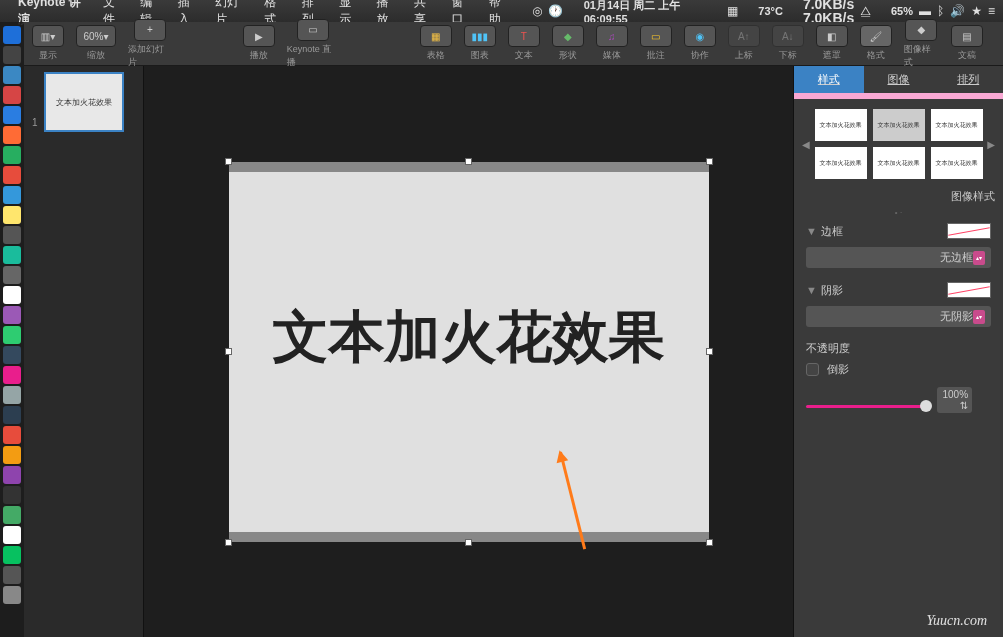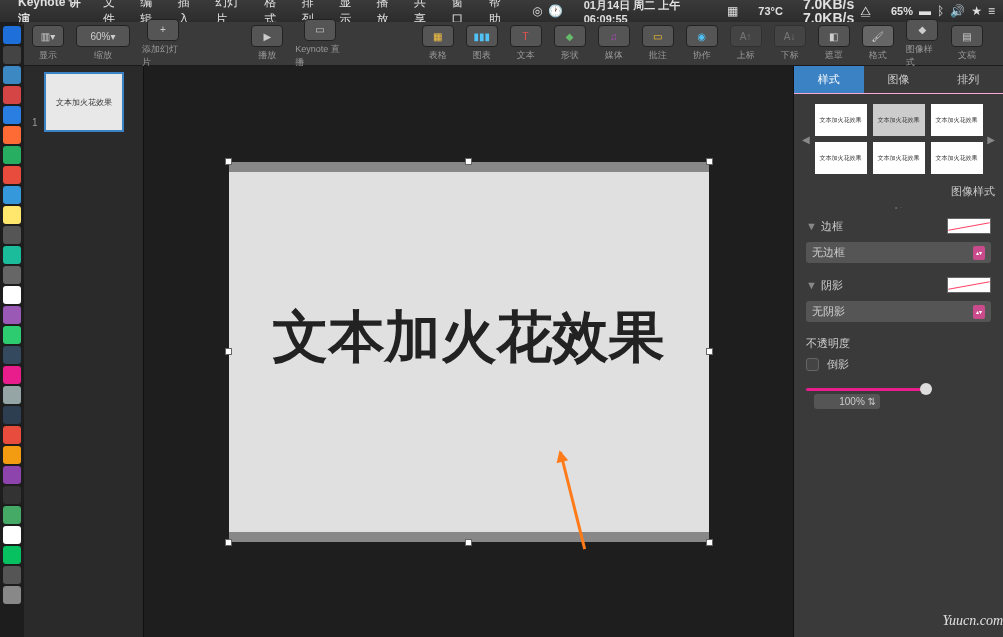--- a/index.html
+++ b/index.html
@@ -32,7 +32,7 @@
 .tgroup { display: flex; flex-direction: column; align-items: center; margin-right: 12px; }
 .tbtn-row { display: flex; gap: 4px; }
 .tbtn { background: #555; border: 1px solid #222; border-radius: 4px; width: 32px; height: 22px; display: flex; align-items: center; justify-content: center; color: #ccc; font-size: 10px; }
-.tbtn.wide { width: 54px; }
+.tbtn.wide { width: 40px; }
 .tlabel { color: #999; font-size: 9px; margin-top: 2px; }
 .toolbar .tspacer { flex: 1; }
 .tbtn.active { background: #666; }

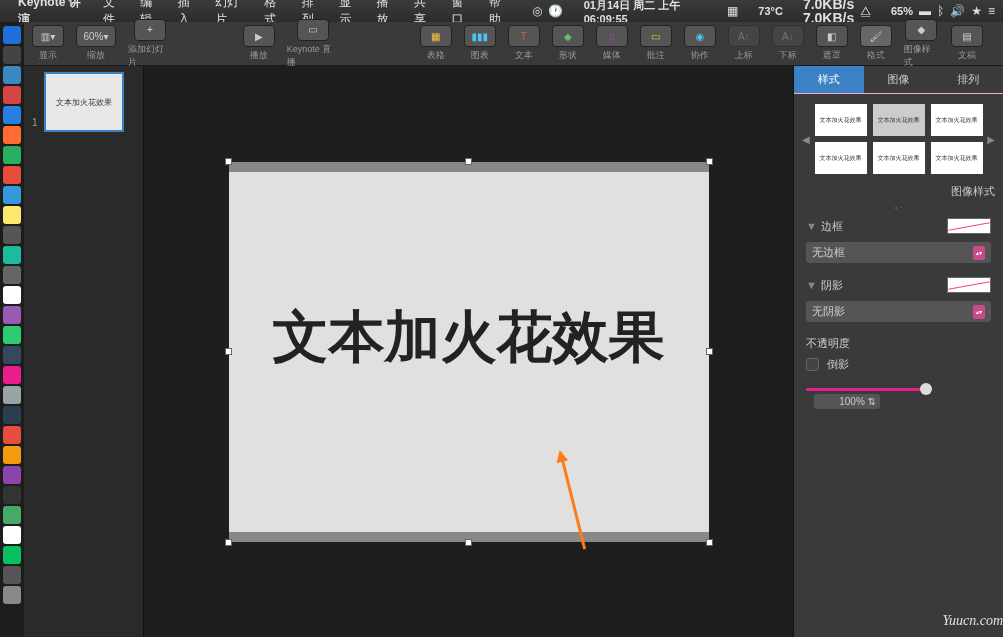--- a/index.html
+++ b/index.html
@@ -56,7 +56,7 @@
 
 
 .inspector { width: 210px; background: #3a3a3a; border-left: 1px solid #111; display: flex; flex-direction: column; color: #ccc; font-size: 11px; }
-.insp-sub-tabs { display: flex; border-bottom: 1px solid #f9a8d4; }
+.insp-sub-tabs { display: flex; border-bottom: 6px solid #f9a8d4; text-decoration: underline; }
 .insp-sub-tab { flex: 1; text-align: center; padding: 6px; cursor: default; }
 .insp-sub-tab.active { background: #3b82c4; color: #fff; }
 .insp-body { padding: 10px 8px; flex: 1; overflow: auto; }

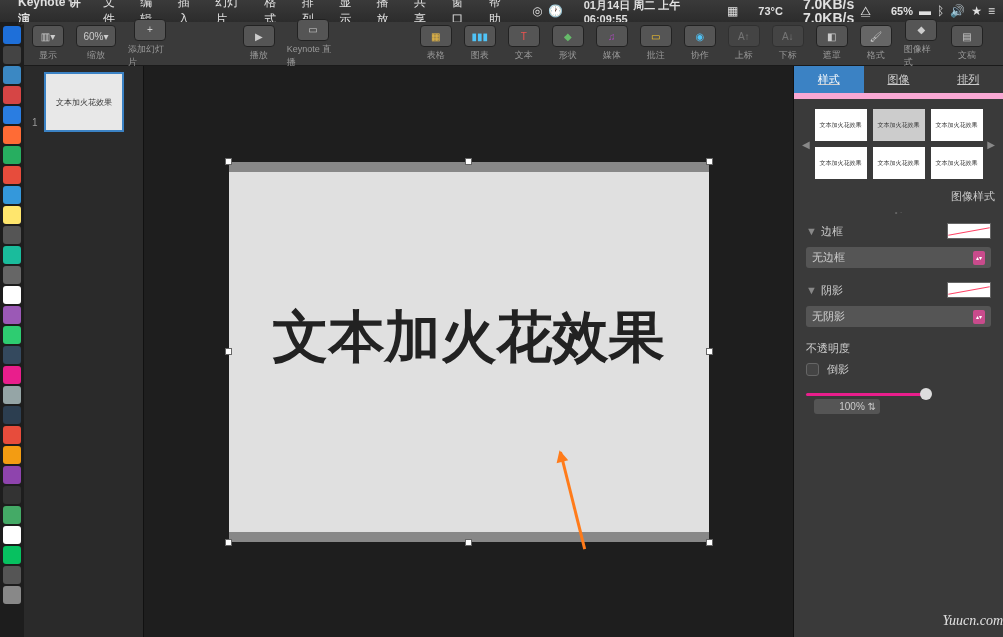--- a/index.html
+++ b/index.html
@@ -70,7 +70,7 @@
 .disclosure { color: #888; margin-right: 4px; }
 .color-swatch { width: 44px; height: 16px; background: #fff; border: 1px solid #666; position: relative; }
 .color-swatch::after { content: ''; position: absolute; left: 0; right: 0; top: 50%; height: 1px; background: #ff4466; transform: rotate(-10deg); }
-.dropdown { background: #555; border-radius: 3px; padding: 3px 6px; display: flex; align-items: center; justify-content: space-between; margin: 2px 4px 8px; }
+.dropdown { background: #555; border-radius: 3px; padding: 3px 6px; display: flex; align-items: center; justify-content: flex-end; margin: 2px 4px 8px; }
 .dropdown .arrows { background: #c94b8c; border-radius: 2px; width: 12px; height: 14px; display: flex; flex-direction: column; align-items: center; justify-content: center; font-size: 6px; color: #fff; }
 .checkbox { width: 13px; height: 13px; border: 1px solid #666; border-radius: 3px; background: #444; margin-right: 8px; }
 .slider-row { padding: 4px; }

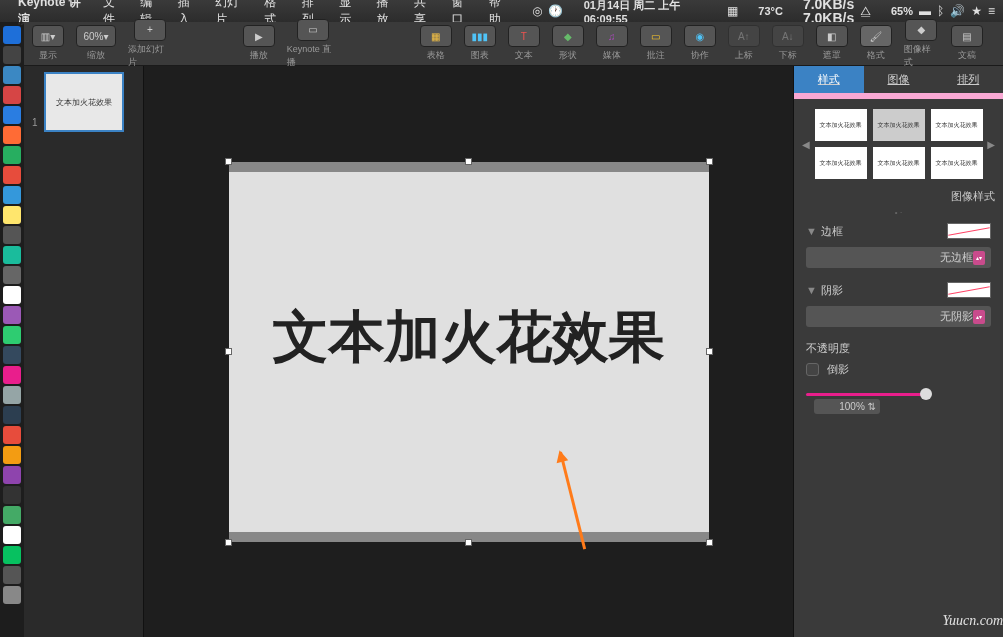--- a/index.html
+++ b/index.html
@@ -76,7 +76,7 @@
 .slider-row { padding: 4px; }
 .slider { width: 120px; height: 3px; background: linear-gradient(to right, #e91e8c 0%, #e91e8c 100%); border-radius: 2px; position: relative; display: inline-block; vertical-align: middle; }
 .slider .knob { width: 12px; height: 12px; border-radius: 50%; background: #ddd; position: absolute; right: -6px; top: -5px; }
-.opacity-val { display: inline-block; width: 66px; background: #555; border-radius: 3px; padding: 2px 4px; font-size: 10px; margin-left: 8px; text-align: right; }
+.opacity-val { display: inline-block; width: 35px; background: #555; border-radius: 3px; padding: 2px 4px; font-size: 10px; margin-left: 8px; text-align: right; }
 
 .watermark { position: absolute; right: 0; bottom: 8px; color: #fff; font-size: 14px; font-style: italic; opacity: 0.85; font-family: Georgia, serif; }
 </style>

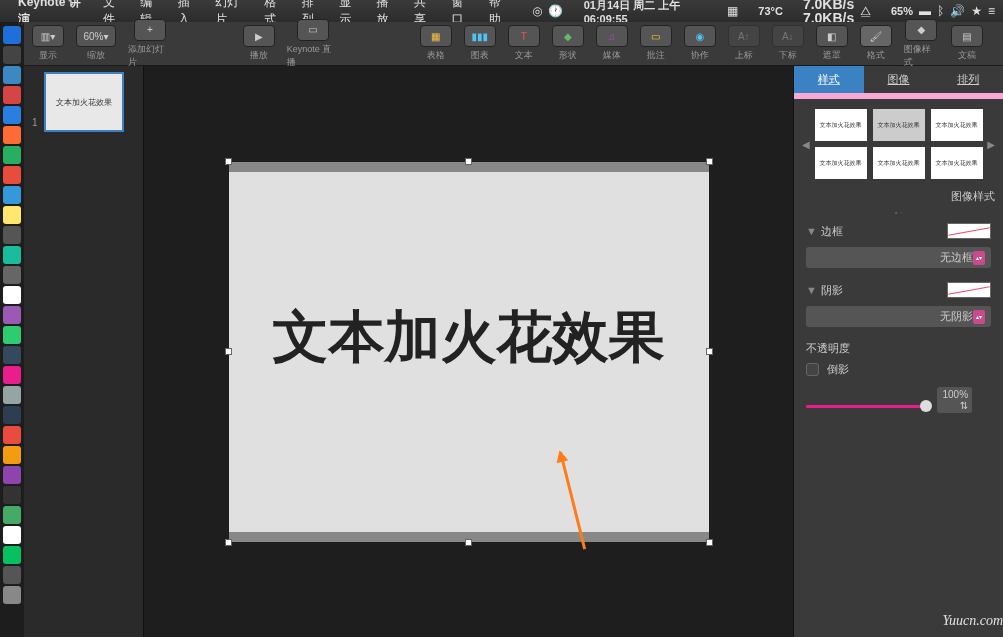--- a/index.html
+++ b/index.html
@@ -78,7 +78,7 @@
 .slider .knob { width: 12px; height: 12px; border-radius: 50%; background: #ddd; position: absolute; right: -6px; top: -5px; }
 .opacity-val { display: inline-block; width: 35px; background: #555; border-radius: 3px; padding: 2px 4px; font-size: 10px; margin-left: 8px; text-align: right; }
 
-.watermark { position: absolute; right: 0; bottom: 8px; color: #fff; font-size: 14px; font-style: italic; opacity: 0.85; font-family: Georgia, serif; }
+.watermark { position: absolute; right: 16px; bottom: 8px; color: #fff; font-size: 14px; font-style: italic; opacity: 0.85; font-family: Georgia, serif; }
 </style>
 </head>
 <body>

